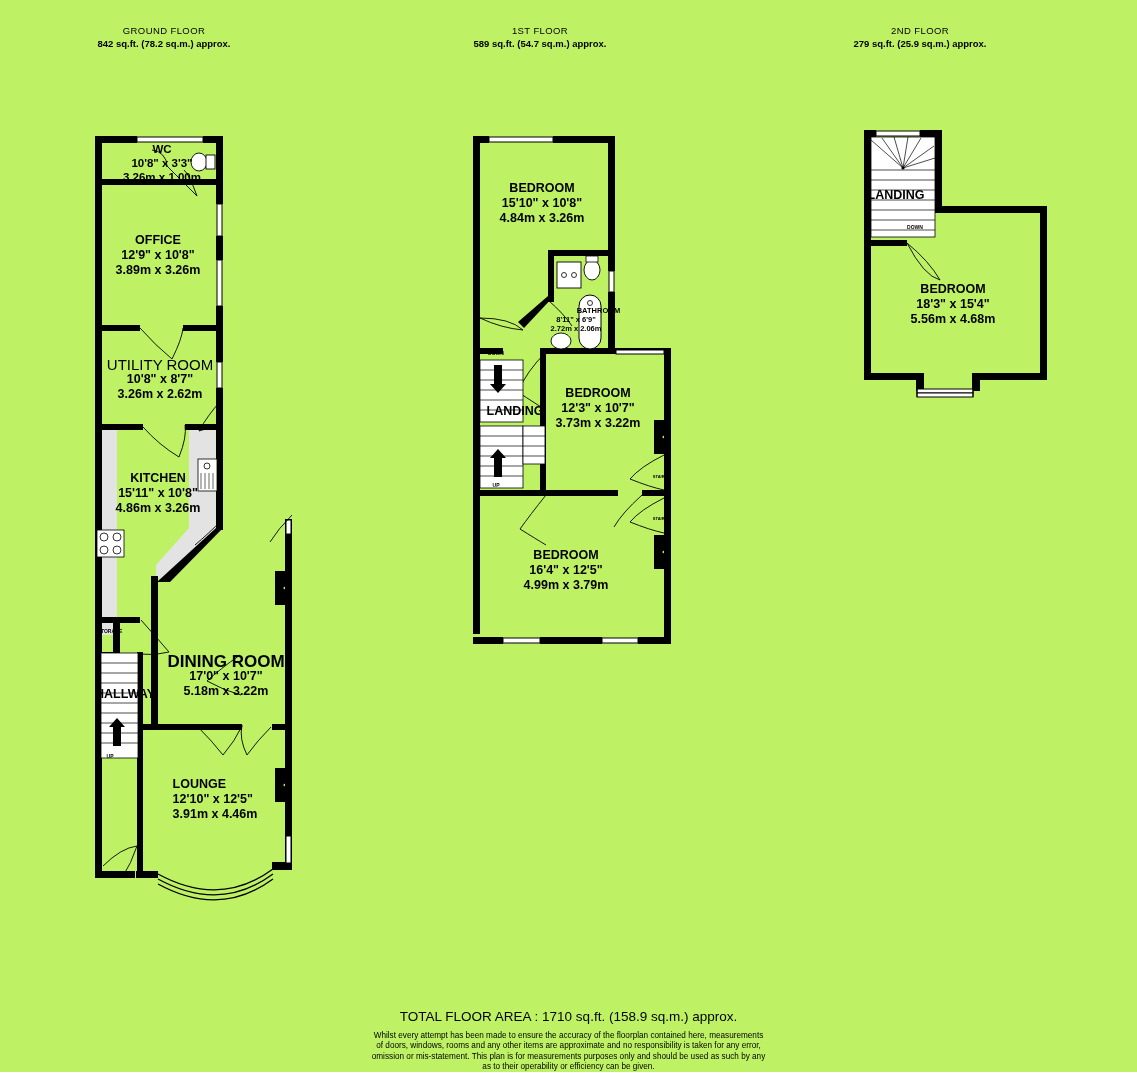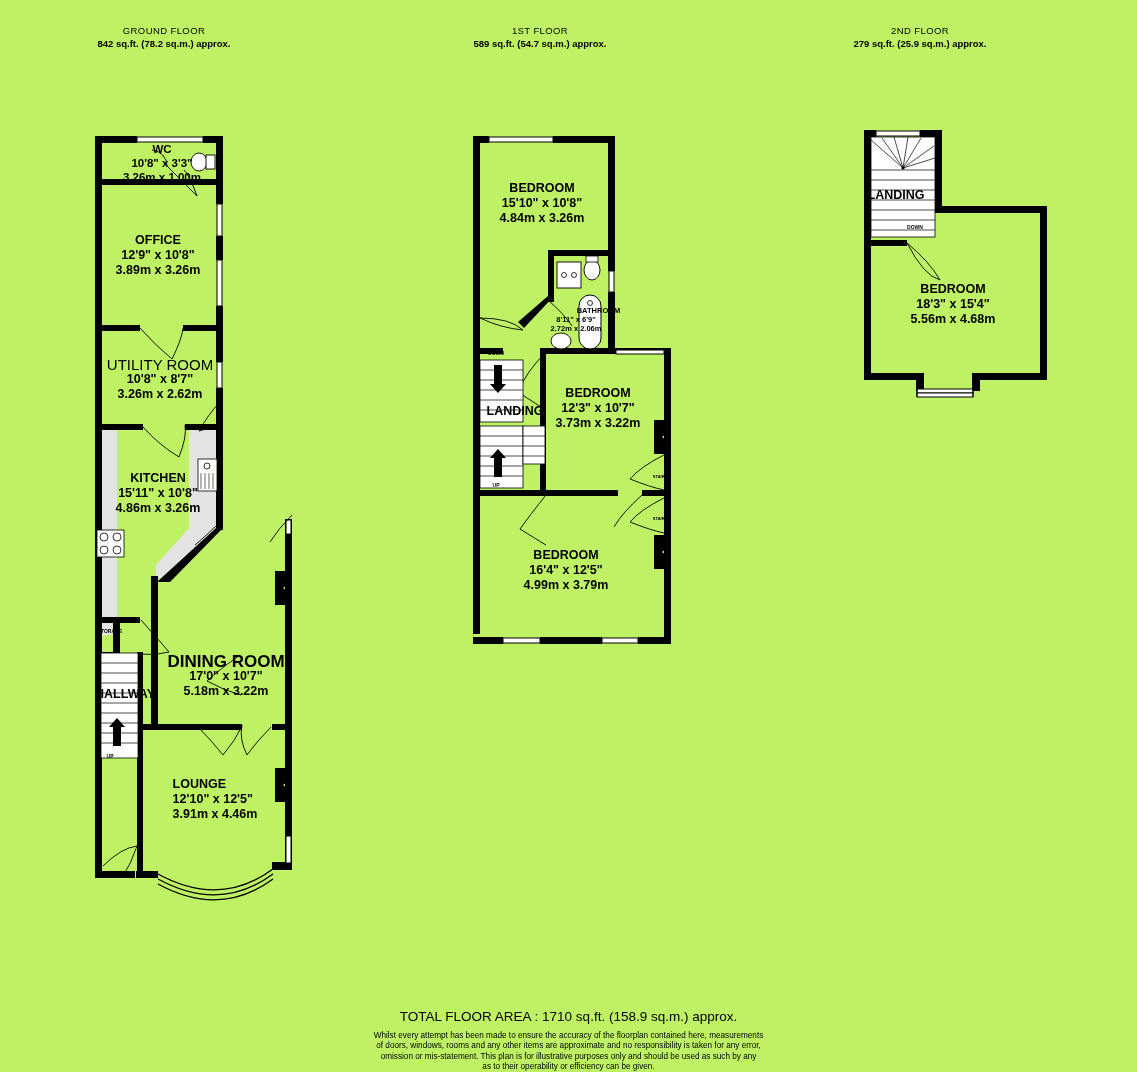--- a/index.html
+++ b/index.html
@@ -436,7 +436,7 @@
     <div class="total-area">TOTAL FLOOR AREA : 1710 sq.ft. (158.9 sq.m.) approx.</div>
     <div class="disclaimer">Whilst every attempt has been made to ensure the accuracy of the floorplan contained here, measurements</div>
     <div class="disclaimer">of doors, windows, rooms and any other items are approximate and no responsibility is taken for any error,</div>
-    <div class="disclaimer">omission or mis-statement. This plan is for illustrative purposes only and should be used as such by any</div>
+    <div class="disclaimer">omission or mis-statement. This plan is for measurements purposes only and should be used as such by any</div>
     <div class="disclaimer">as to their operability or efficiency can be given.</div>
 
   </div>

